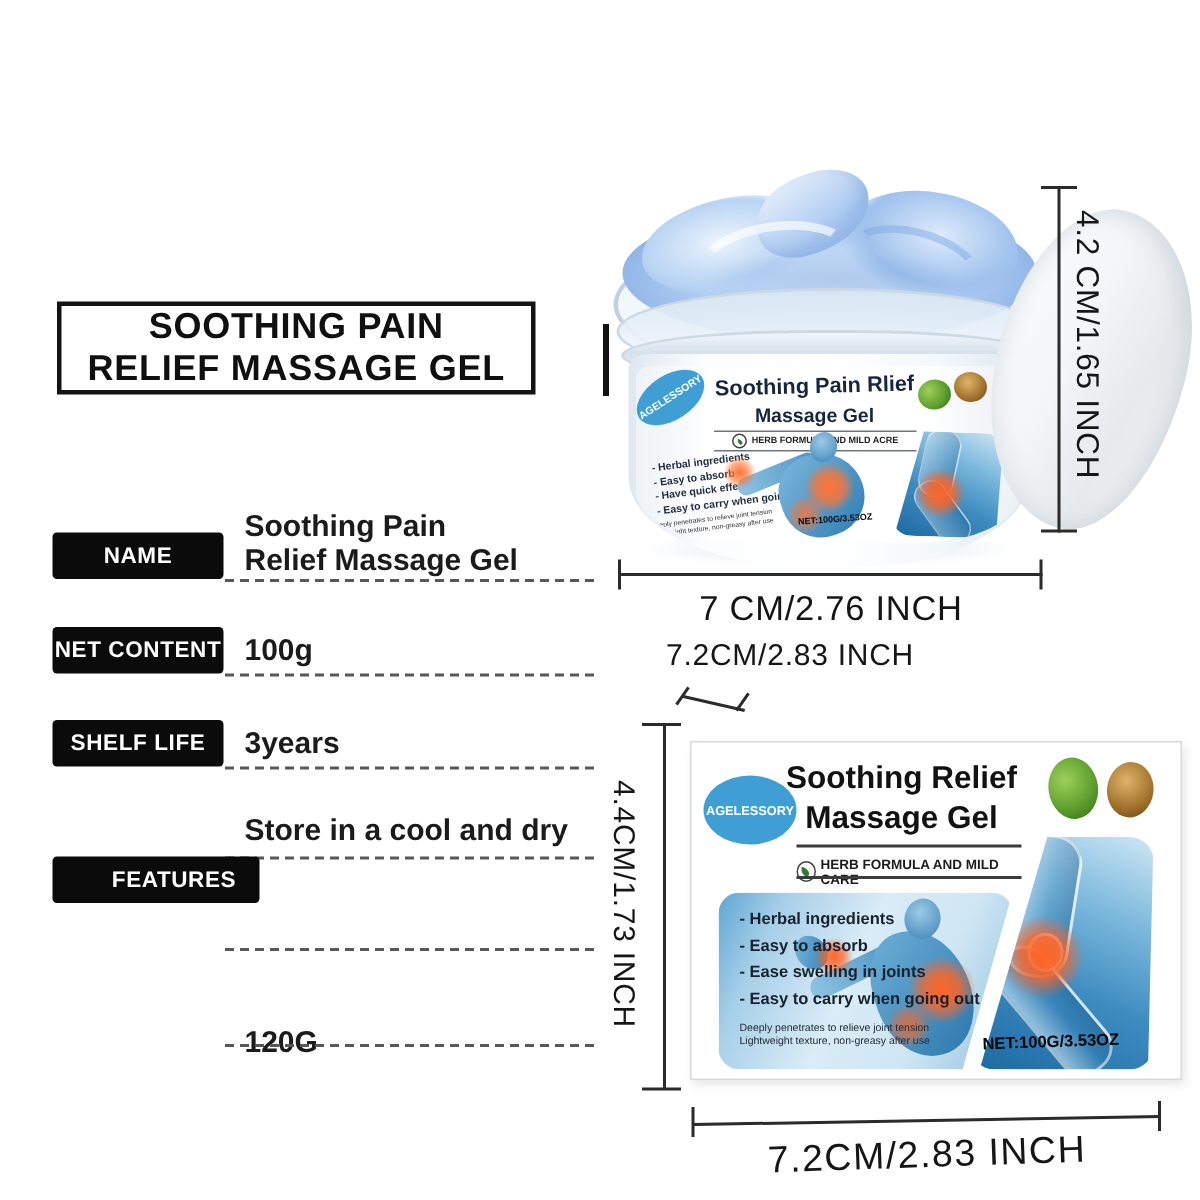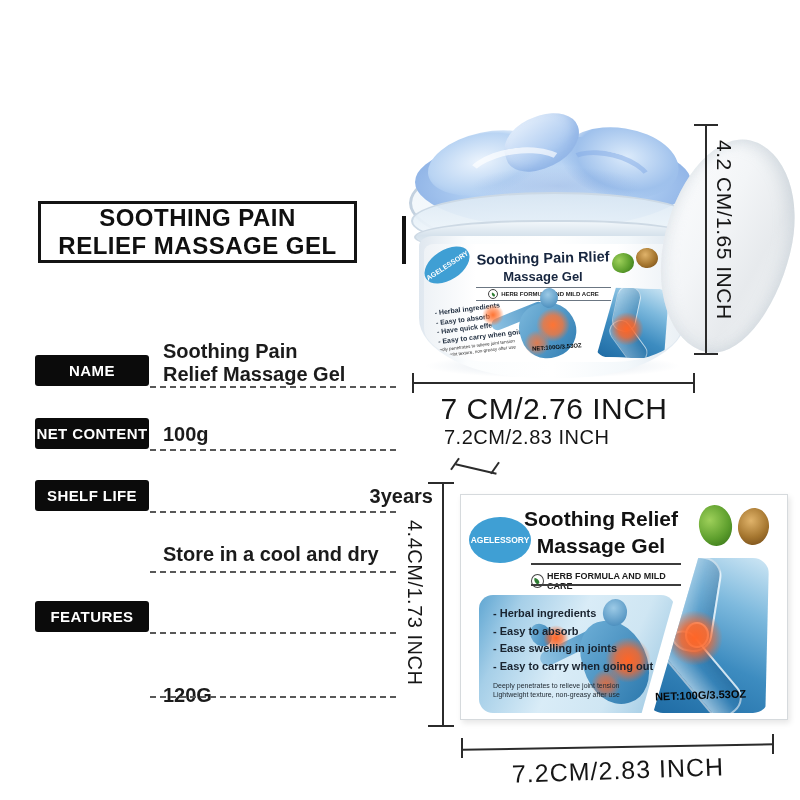--- a/index.html
+++ b/index.html
@@ -149,7 +149,7 @@
   <div class="mline" style="left:413px;top:382px;width:282px;height:2px;"></div>
   <div class="mline" style="left:412px;top:373px;width:2px;height:20px;"></div>
   <div class="mline" style="left:693px;top:373px;width:2px;height:20px;"></div>
-  <div class="mlabel" style="left:413px;top:392px;width:282px;text-align:center;font-size:30px;">7 CM/2.76 INCH</div>
+  <div class="mlabel" style="left:413px;top:392px;width:282px;text-align:center;font-size:23px;">7 CM/2.76 INCH</div>
 
   <div class="spec-box" style="top:355px;">NAME</div>
   <div class="spec-value" style="top:340px;">Soothing Pain

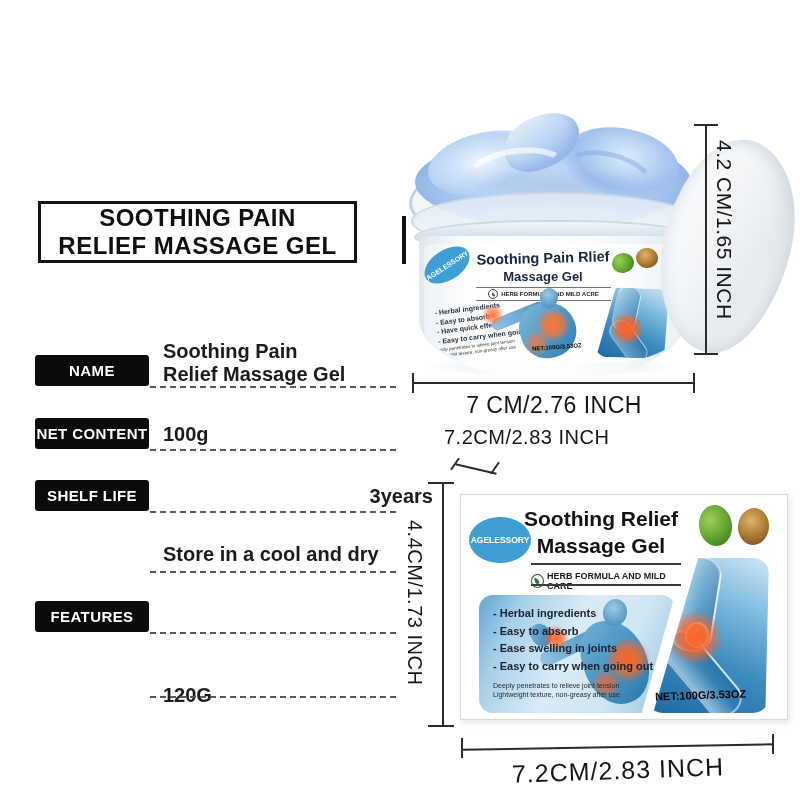--- a/index.html
+++ b/index.html
@@ -161,7 +161,7 @@
   <div class="spec-dash" style="top:449px;"></div>
 
   <div class="spec-box" style="top:480px;">SHELF LIFE</div>
-  <div class="spec-value" style="top:485px;text-align:right;">3years</div>
+  <div class="spec-value" style="top:485px;">3years</div>
   <div class="spec-dash" style="top:511px;"></div>
 
   <div class="spec-value" style="top:543px;">Store in a cool and dry</div>

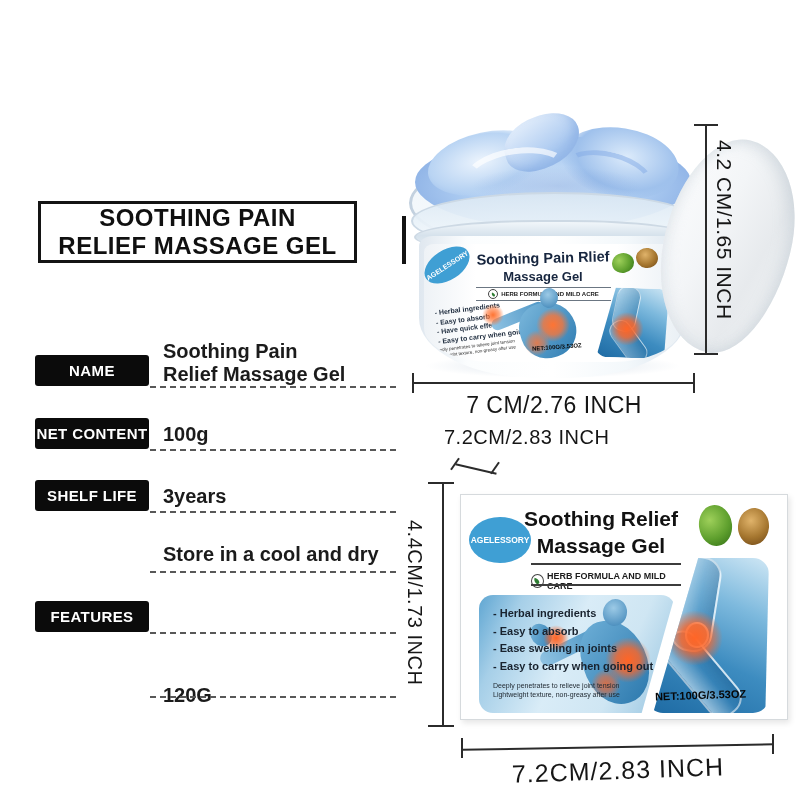--- a/index.html
+++ b/index.html
@@ -167,7 +167,7 @@
   <div class="spec-value" style="top:543px;">Store in a cool and dry</div>
   <div class="spec-dash" style="top:571px;"></div>
 
-  <div class="spec-box" style="top:601px;">FEATURES</div>
+  <div class="spec-box" style="top:571px;padding-left:24px;">FEATURES</div>
   <div class="spec-dash" style="top:632px;"></div>
 
   <div class="spec-value" style="top:668px;margin-top:16px;">120G</div>

